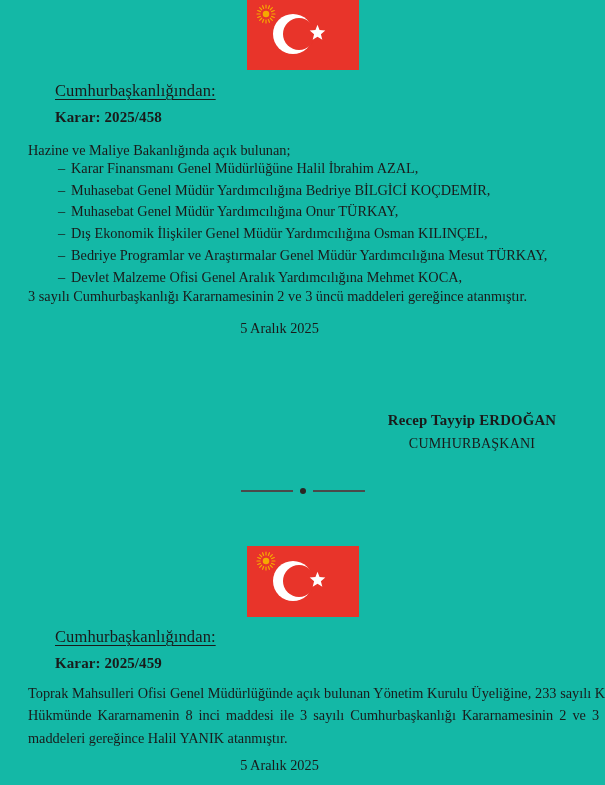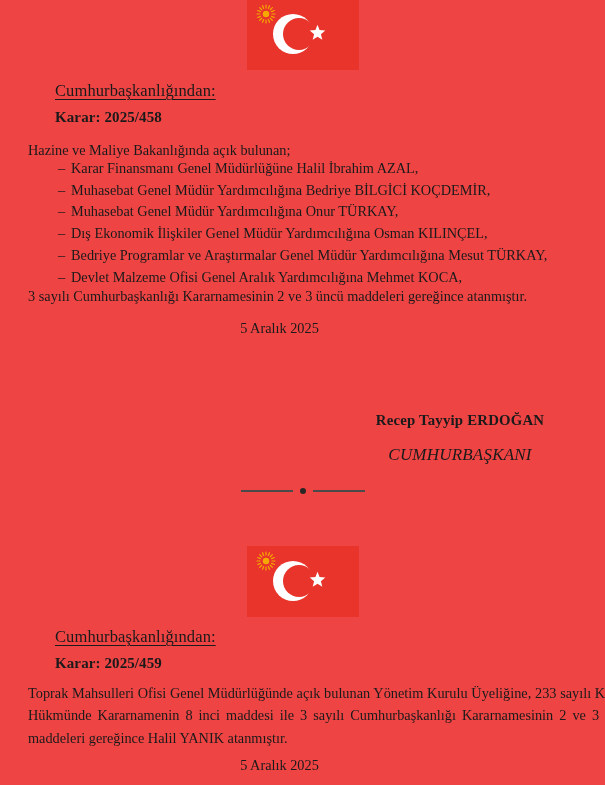--- a/index.html
+++ b/index.html
@@ -21,7 +21,7 @@
     width: 605px;
     height: 785px;
     position: relative;
-    background: #ef4444;
+    background: #14b8a6;
   }
 
   

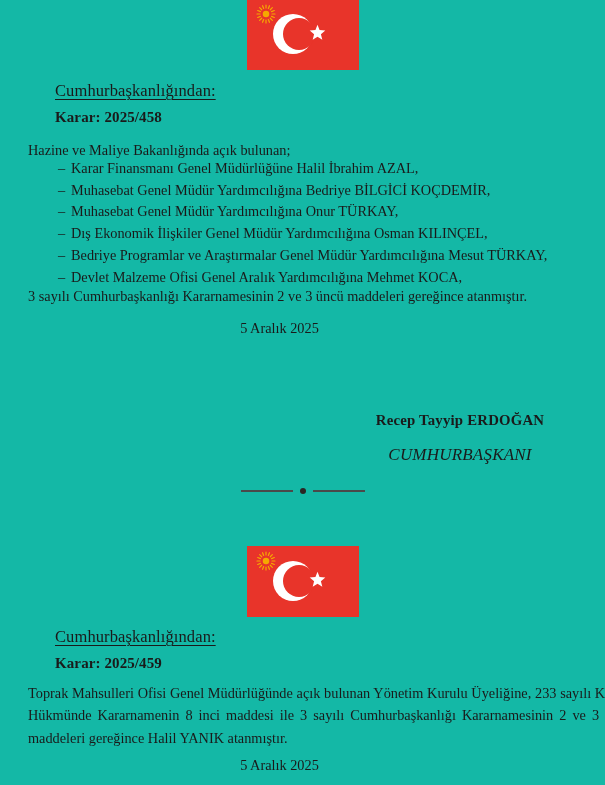--- a/index.html
+++ b/index.html
@@ -180,7 +180,7 @@
   #section-1-list    { position: absolute; left: 0; top: 158px; width: 605px; }
   #section-1-closing { position: absolute; left: 0; top: 286px; width: 605px; }
   #section-1-date    { position: absolute; left: 0; top: 320px; width: 605px; }
-  #signature-block   { position: absolute; left: 0; top: 411px; width: 483px; }
+  #signature-block   { position: absolute; left: 12px; top: 411px; width: 483px; }
   #divider-1   { position: absolute; left: 0; top: 488px; width: 605px; }
   #flag-2      { position: absolute; left: 0; top: 546px; width: 605px; }
   #section-2-heading { position: absolute; left: 0; top: 627px; width: 605px; }

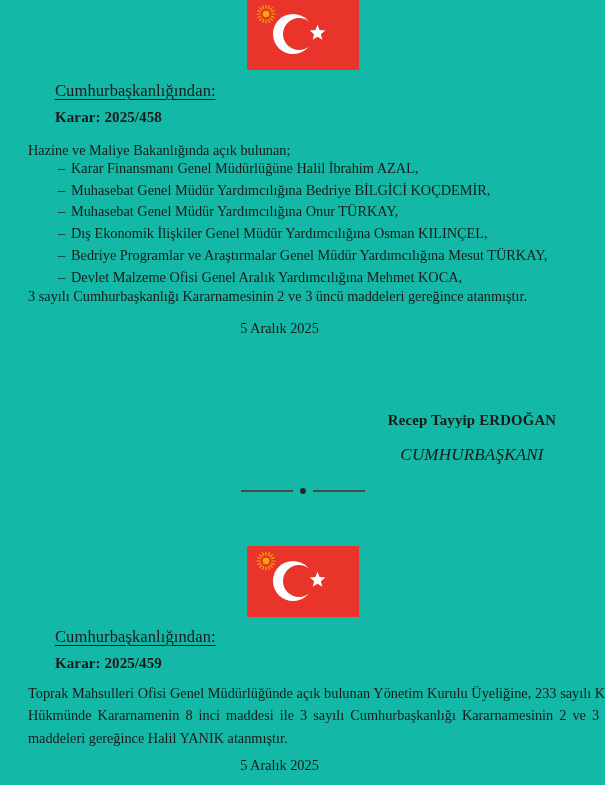--- a/index.html
+++ b/index.html
@@ -147,11 +147,10 @@
     letter-spacing: 0.2px;
   }
   .sig-title {
-    font-size: 17px;
+    font-size: 14px;
     line-height: 1.3;
-    margin-top: 14px;
+    margin-top: 5px;
     letter-spacing: 0.2px;
-    font-style: italic;
   }
 
   

